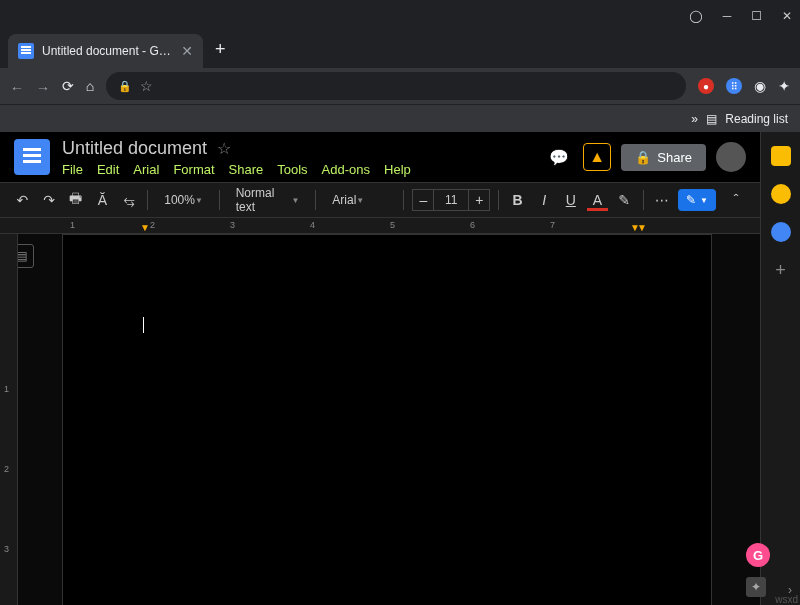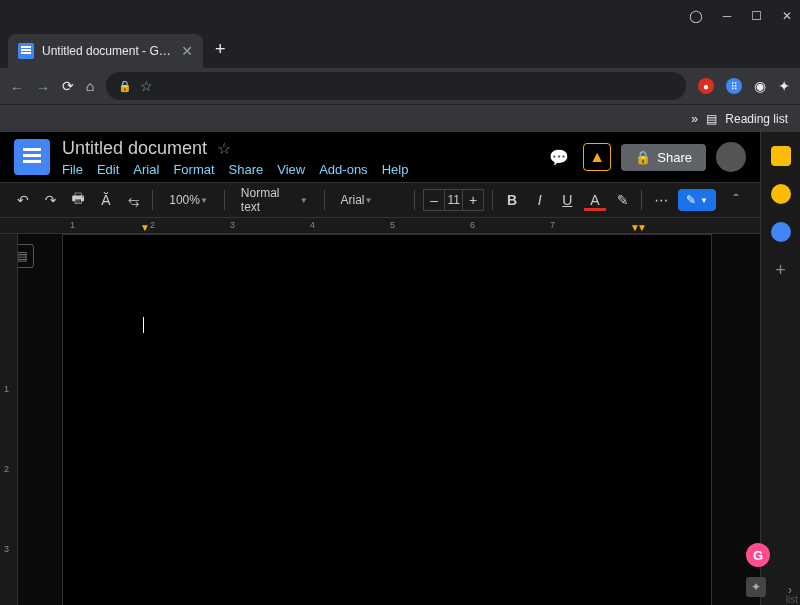--- a/index.html
+++ b/index.html
@@ -31,7 +31,7 @@
 .doc-title{color:#ccc;font-size:18px}
 .star{color:#888;font-size:16px}
 .menubar{display:flex;gap:14px;margin-top:3px}
-.menubar span{color:#7dd3fc;font-size:13px}
+.menubar span{color:#bef264;font-size:13px}
 .hdr-right{display:flex;align-items:center;gap:10px}
 .hdr-ico{color:#ddd;font-size:16px;width:28px;height:28px;display:flex;align-items:center;justify-content:center;border-radius:4px}
 .present-btn{border:1px solid #f9ab00;border-radius:4px}

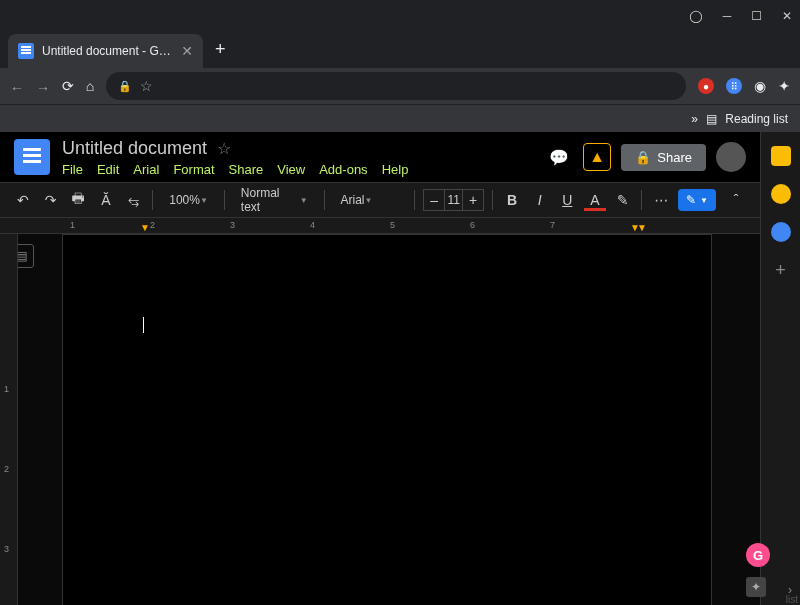--- a/index.html
+++ b/index.html
@@ -122,7 +122,7 @@
         <span>Arial</span>
         <span>Format</span>
         <span>Share</span>
-        <span>View</span>
+        <span>Tools</span>
         <span>Add-ons</span>
         <span>Help</span>
       </div>

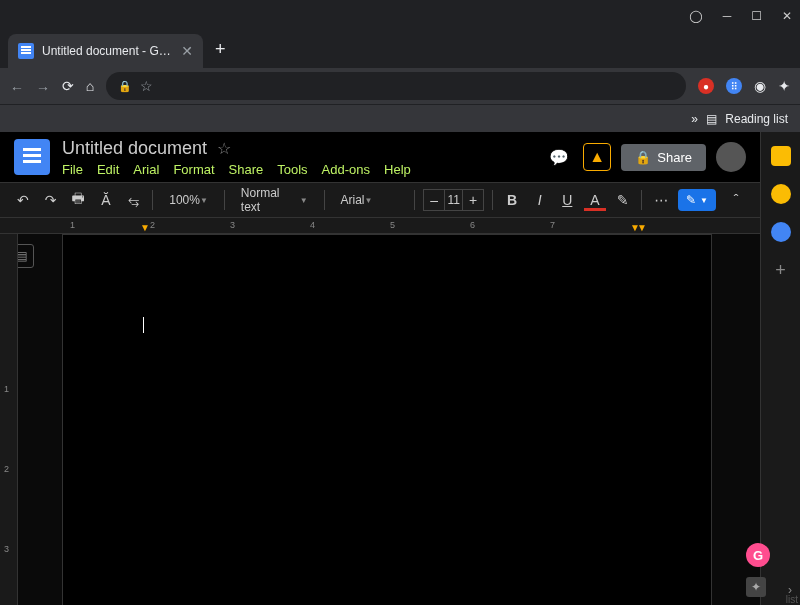--- a/index.html
+++ b/index.html
@@ -44,7 +44,7 @@
 .tb-dd .caret{font-size:8px;color:#888}
 .fs-box{display:flex;align-items:center;border:1px solid #444}
 .fs-btn{color:#ccc;width:20px;text-align:center;font-size:14px}
-.fs-val{color:#ccc;width:19px;text-align:center;font-size:12px;border-left:1px solid #444;border-right:1px solid #444;padding:3px 0}
+.fs-val{color:#ccc;width:36px;text-align:center;font-size:12px;border-left:1px solid #444;border-right:1px solid #444;padding:3px 0}
 .tb-right{margin-left:auto;display:flex;align-items:center;gap:8px}
 .pen-btn{background:#1a73e8;border-radius:4px;padding:4px 8px;color:#fff;font-size:12px;display:flex;align-items:center;gap:4px}
 .ruler{height:16px;background:#1a1a1a;position:relative;border-bottom:1px solid #333}

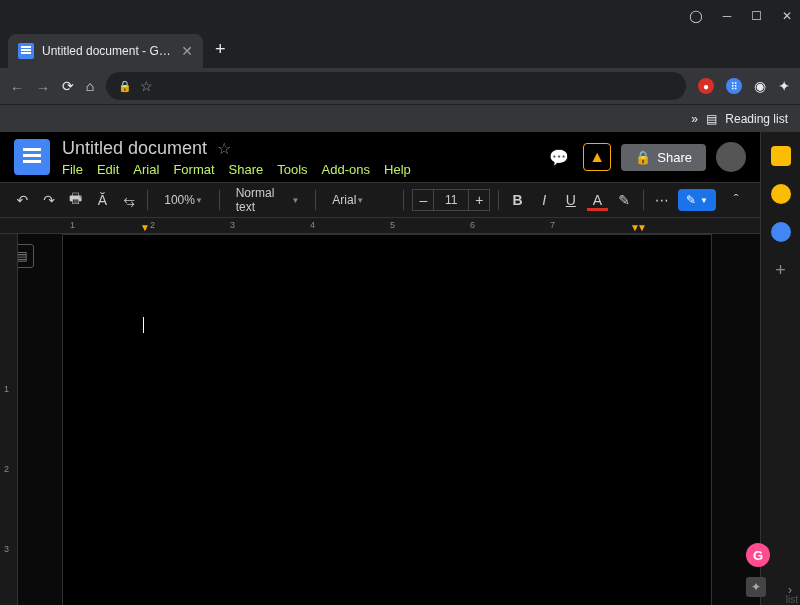--- a/index.html
+++ b/index.html
@@ -215,6 +215,6 @@
 <div class="grammarly">G</div>
 <div class="explore">✦</div>
 <span class="hscroll-ar">›</span>
-<span class="wsxd">list</span>
+<span class="wsxd">wsxd</span>
 
 </body></html>

